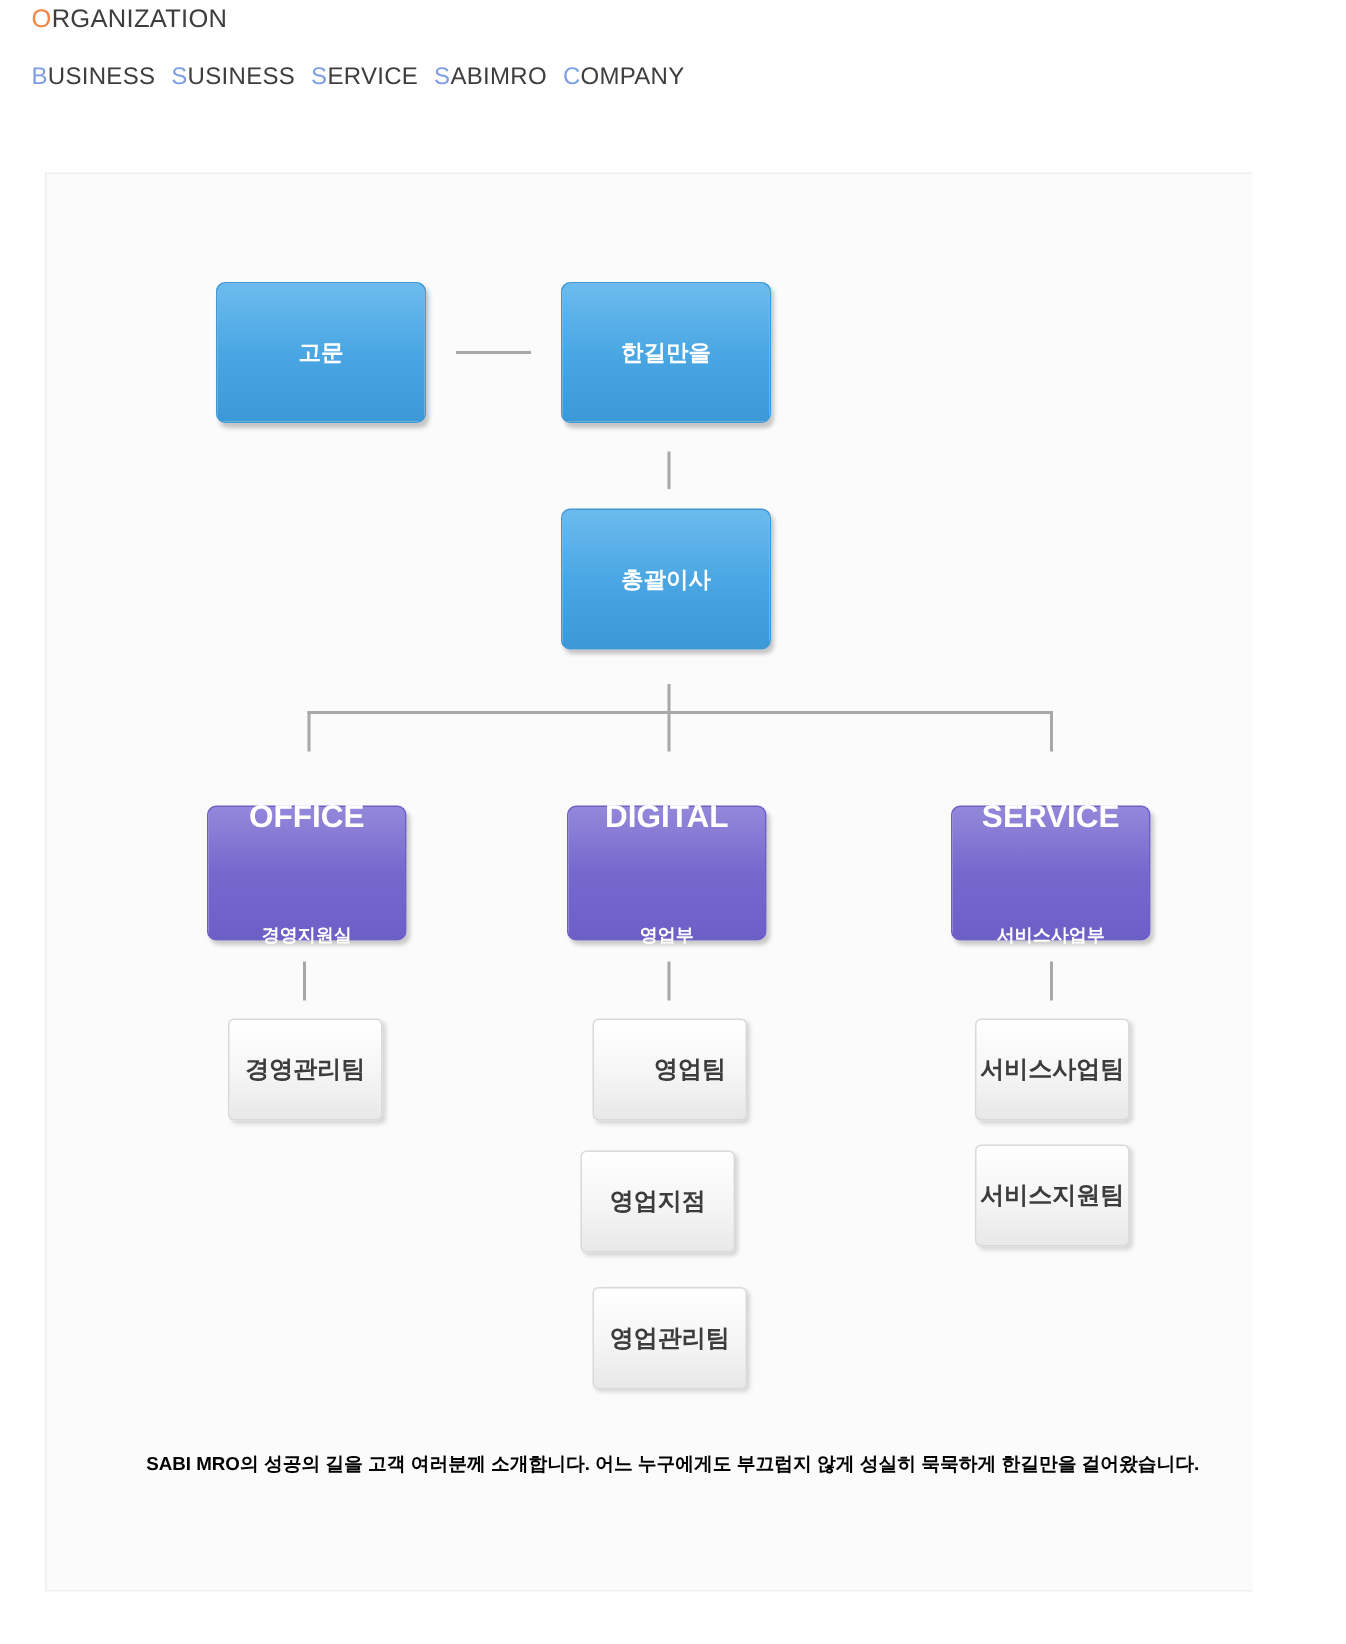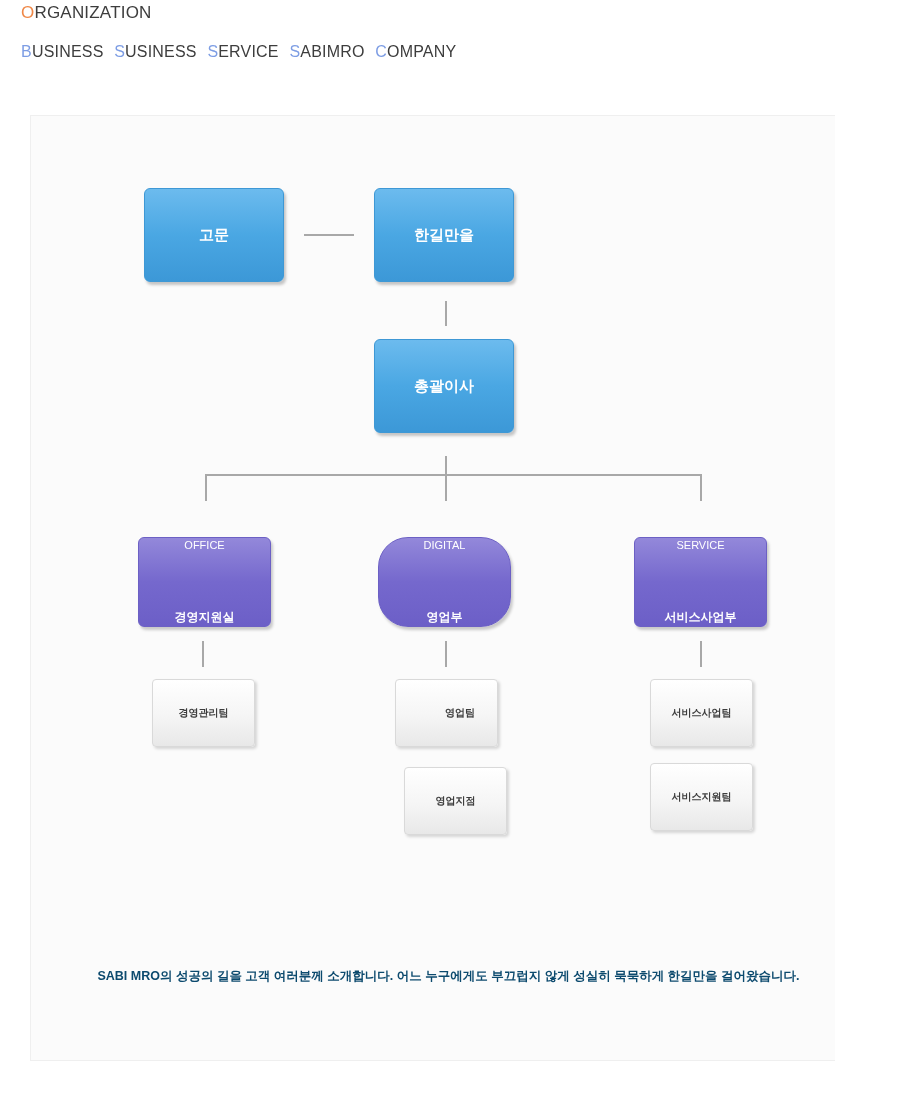--- a/index.html
+++ b/index.html
@@ -31,7 +31,7 @@
       background: linear-gradient(180deg, #9388da 0%, #7568cd 50%, #6c5fc7 100%);
       border: 1px solid #6c60c4; box-shadow: 2px 3px 3px rgba(0,0,0,0.20);
       color: #ffffff; }
-  .node-purple .dept-en { font-weight: normal; font-size: 11px; margin-bottom: 14px; }
+  .node-purple .dept-en { font-weight: bold; font-size: 21px; margin-bottom: 14px; }
   .node-purple .dept-ko { font-weight: bold; font-size: 12px; margin-top: 44px; }
   .node-white { width: 103px; height: 68px; border-radius: 4px;
       background: linear-gradient(180deg, #ffffff 0%, #f5f5f5 55%, #e8e8e8 100%);

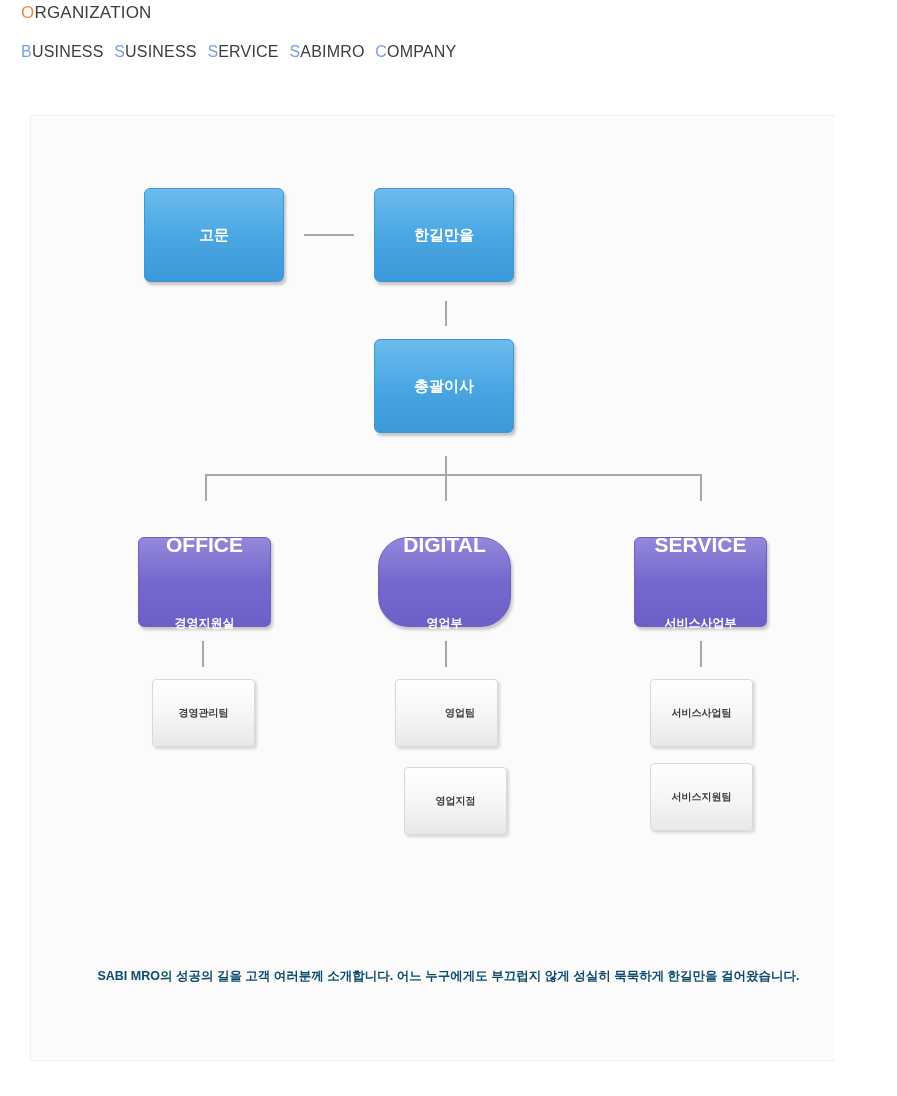--- a/index.html
+++ b/index.html
@@ -86,7 +86,7 @@
       <span class="dept-en">OFFICE</span>
       <span class="dept-ko">경영지원실</span>
     </div>
-    <div class="node node-purple" style="left:347px; top:421px;border-radius:30px;">
+    <div class="node node-purple" style="left:347px; top:421px;">
       <span class="dept-en">DIGITAL</span>
       <span class="dept-ko">영업부</span>
     </div>

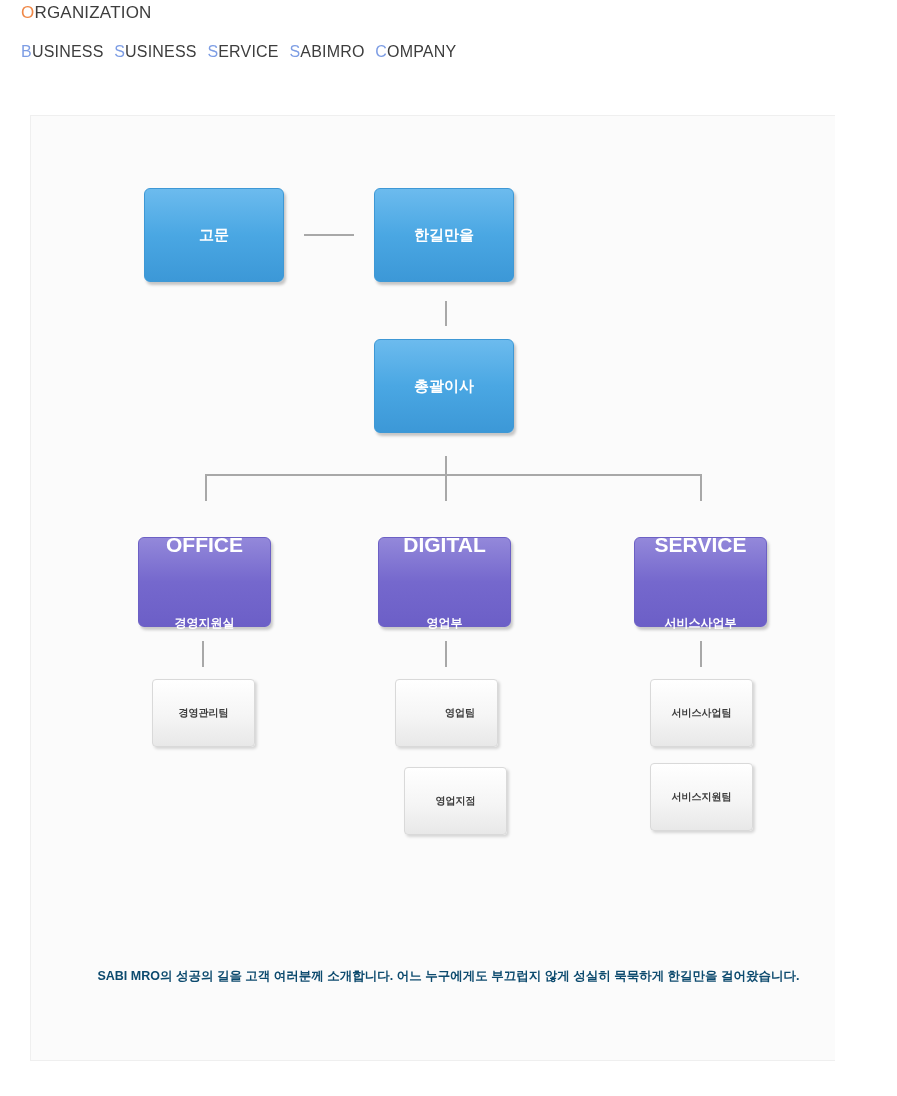--- a/index.html
+++ b/index.html
@@ -36,7 +36,7 @@
   .node-white { width: 103px; height: 68px; border-radius: 4px;
       background: linear-gradient(180deg, #ffffff 0%, #f5f5f5 55%, #e8e8e8 100%);
       border: 1px solid #d9d9d9; box-shadow: 2px 2px 3px rgba(0,0,0,0.15);
-      color: #3c3c3c; font-weight: bold; font-size: 10px; }
+      color: #3c3c3c; font-weight: bold; font-size: 16px; }
 
   
   .line { position: absolute; background: #a8a8a8; }

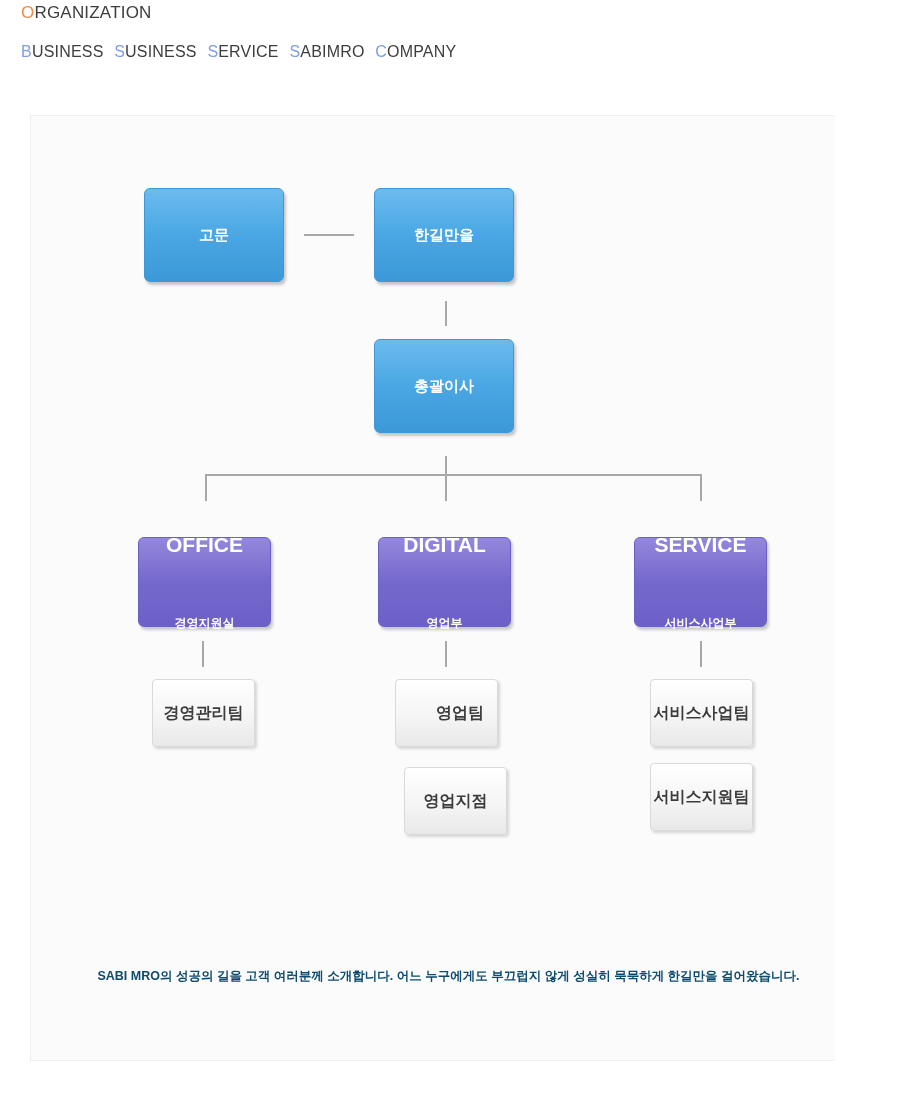--- a/index.html
+++ b/index.html
@@ -108,7 +108,7 @@
     <div class="node node-white" style="left:619px; top:563px;">
       <span>서비스사업팀</span>
     </div>
-    <div class="node node-white" style="left:373px; top:651px;">
+    <div class="node node-white" style="left:356px; top:651px;">
       <span>영업지점</span>
     </div>
     <div class="node node-white" style="left:619px; top:647px;">

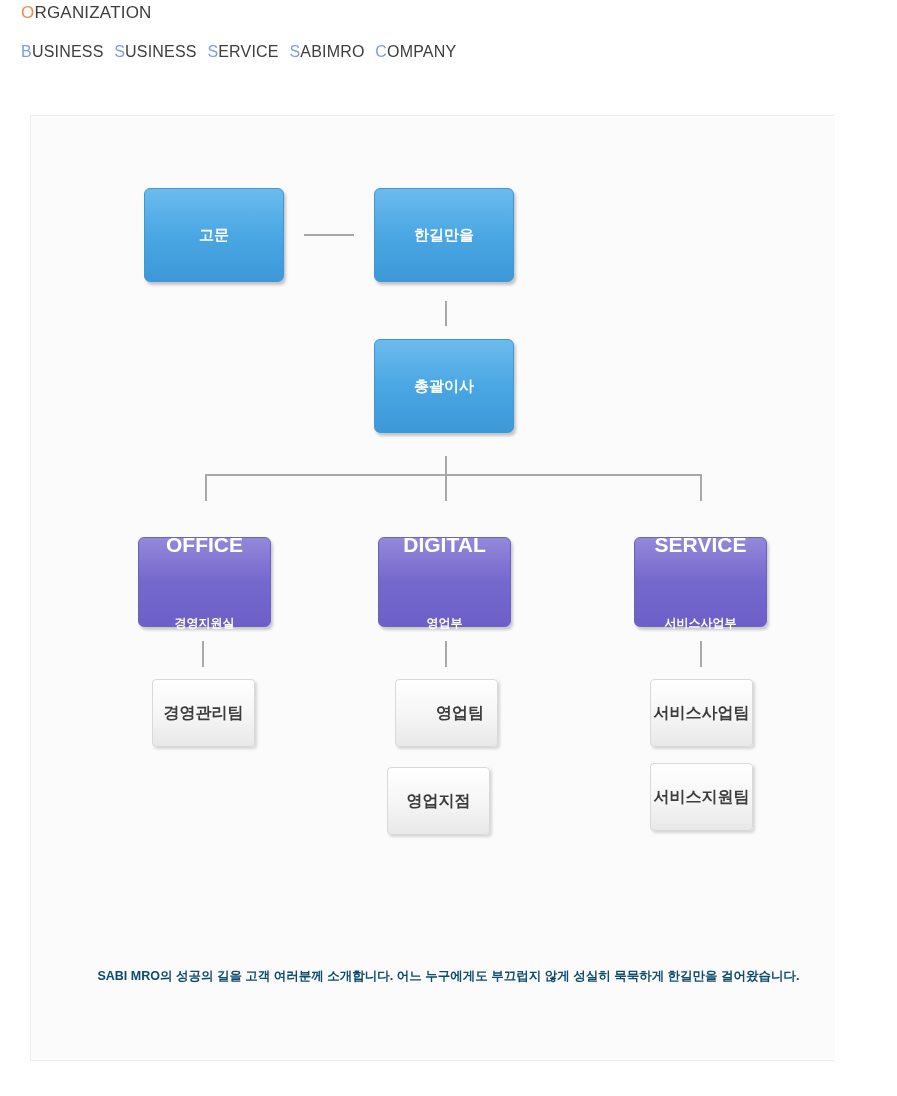--- a/index.html
+++ b/index.html
@@ -114,6 +114,9 @@
     <div class="node node-white" style="left:619px; top:647px;">
       <span>서비스지원팀</span>
     </div>
+    <div class="node node-white" style="left:364px; top:742px;">
+      <span>영업관리팀</span>
+    </div>
 
     <div class="note">SABI MRO의 성공의 길을 고객 여러분께 소개합니다. 어느 누구에게도 부끄럽지 않게 성실히 묵묵하게 한길만을 걸어왔습니다.</div>
 

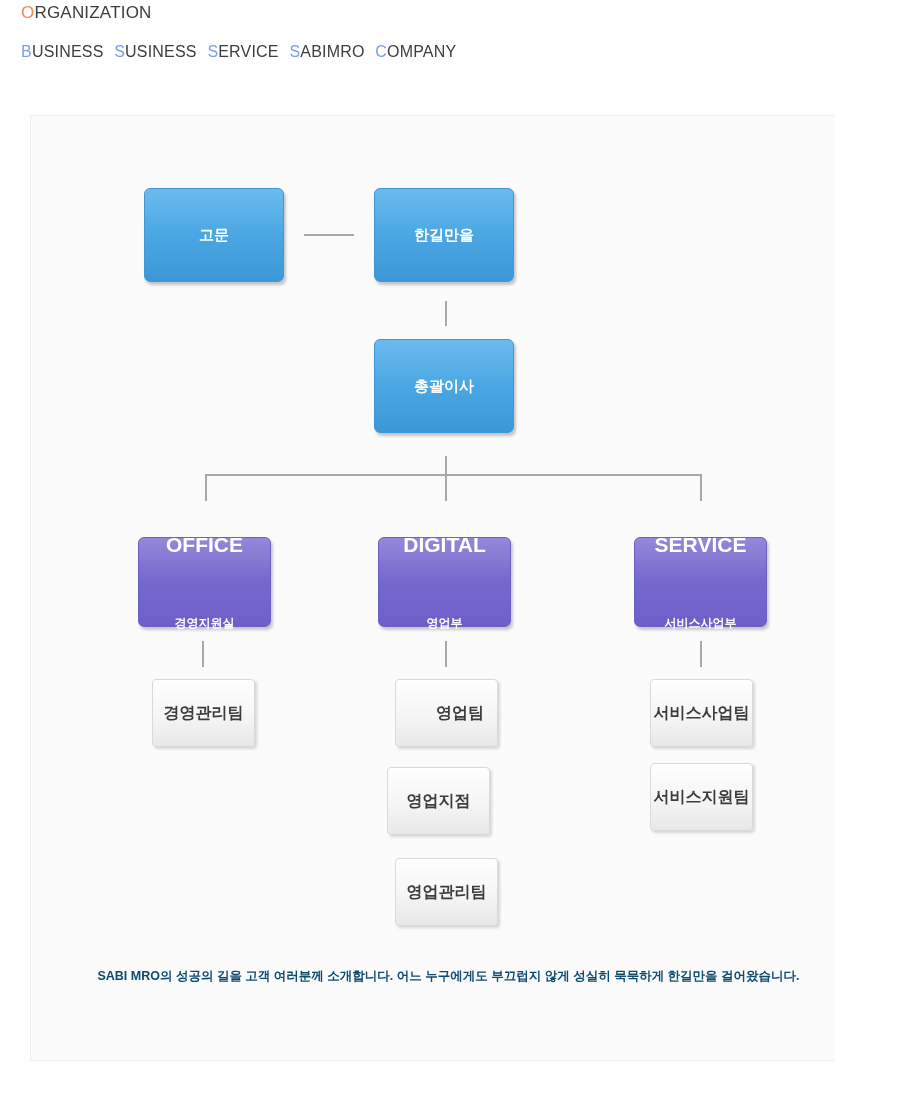--- a/index.html
+++ b/index.html
@@ -43,7 +43,7 @@
 
   
   .note { position: absolute; left: 0; top: 852px; width: 100%; text-align: center;
-          font-size: 12.5px; font-weight: bold; color: #0c4a6e; }
+          font-size: 12.5px; font-weight: bold; color: #000000; }
 </style>
 </head>
 <body>

